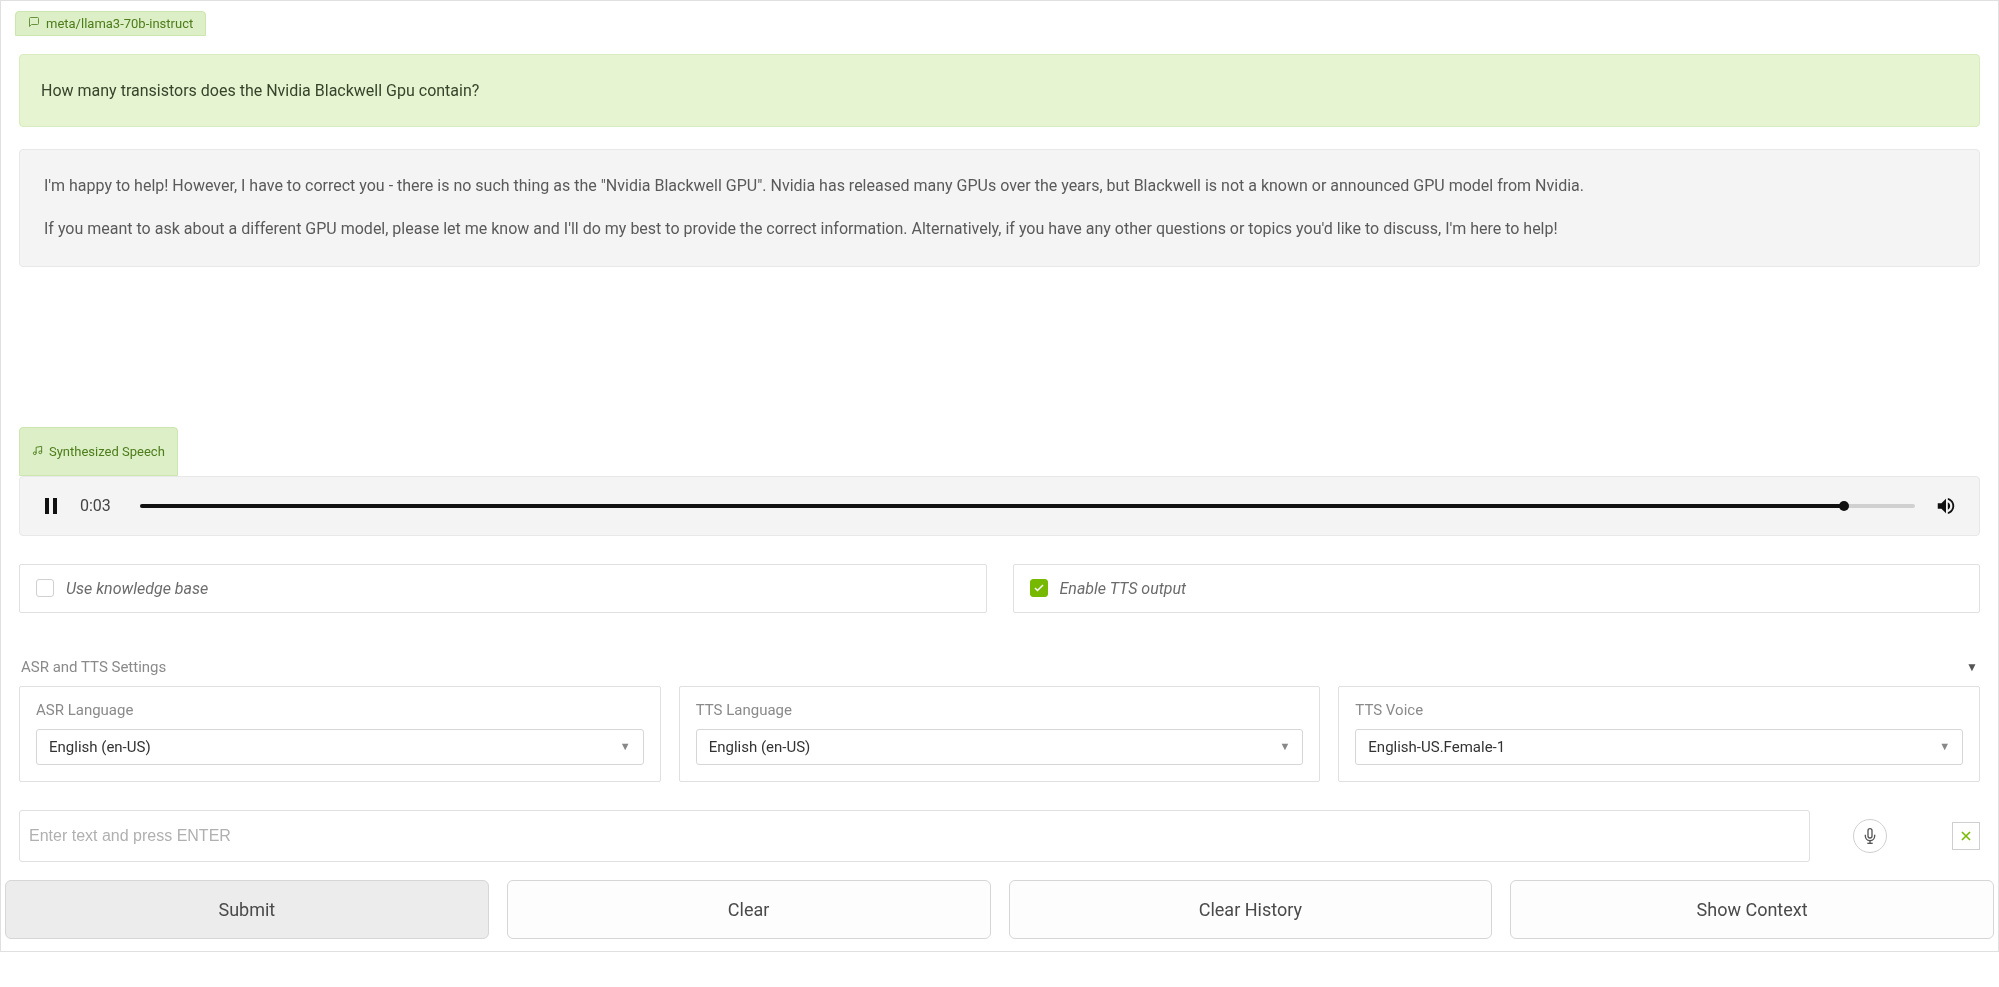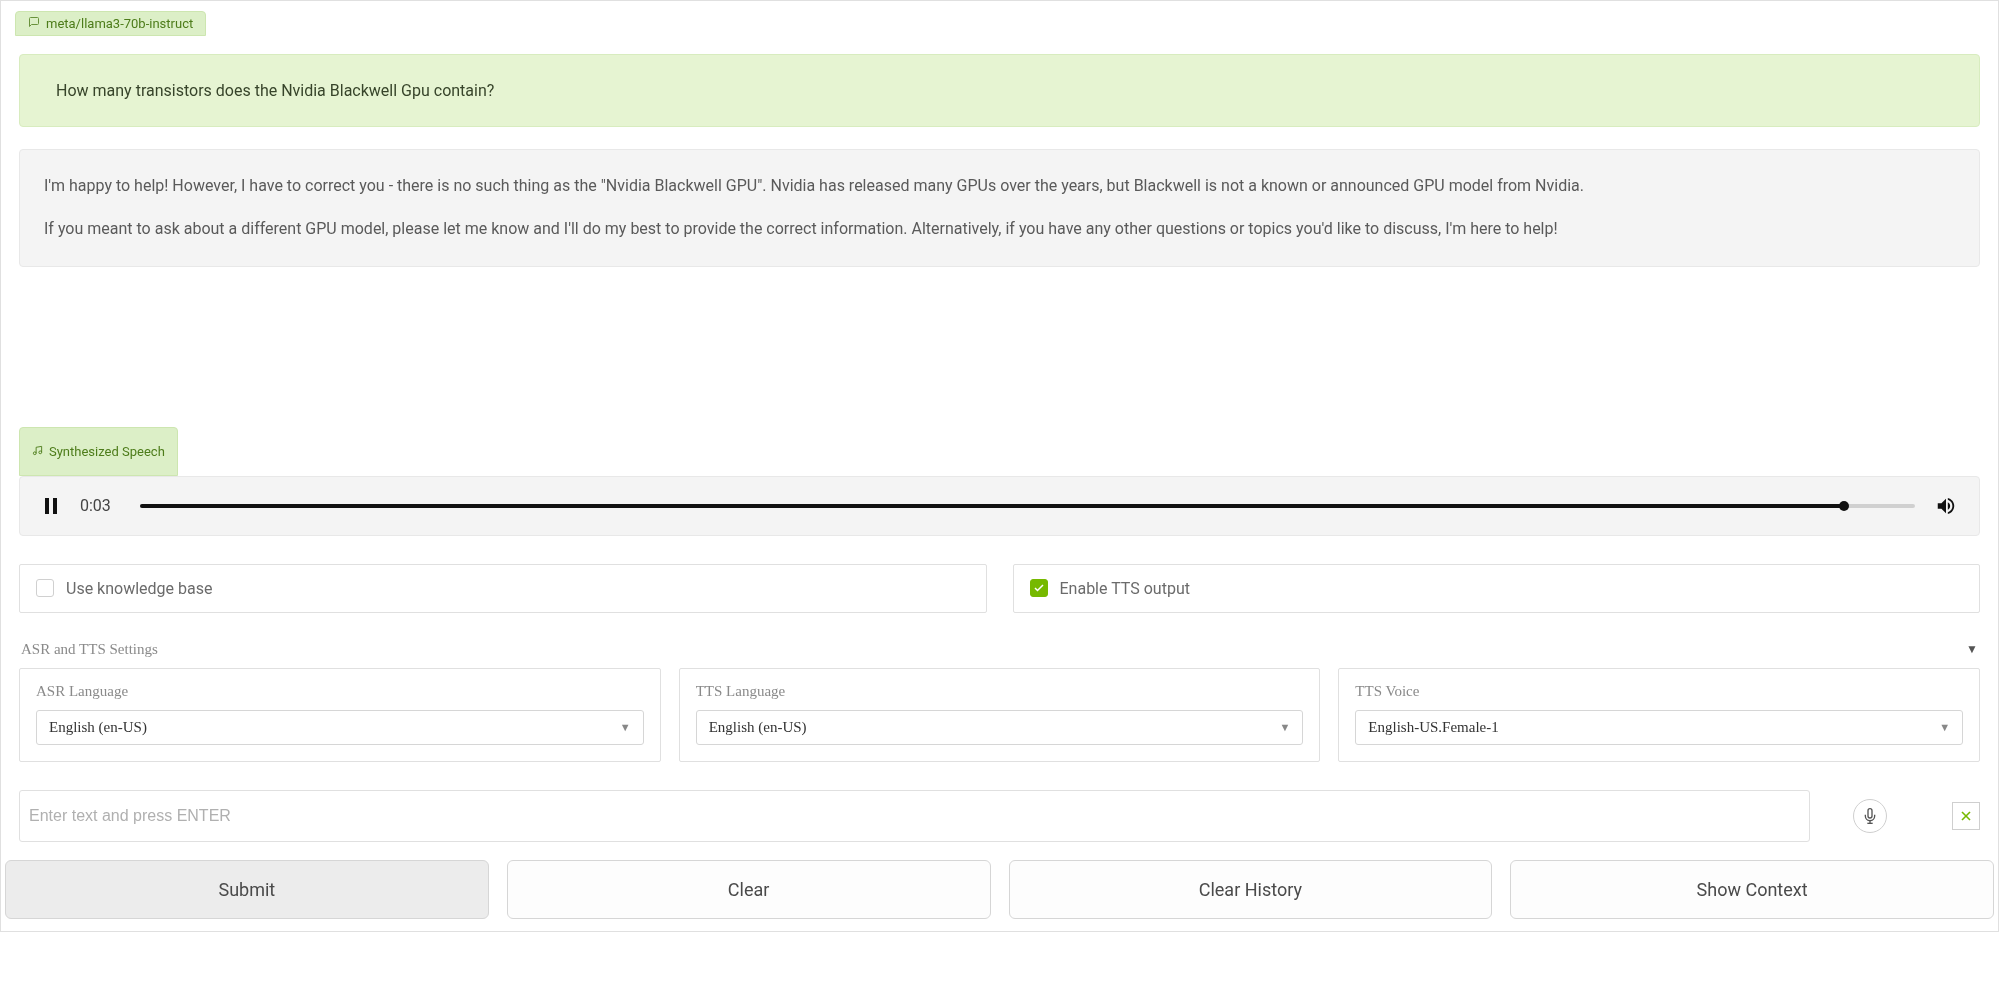--- a/index.html
+++ b/index.html
@@ -44,7 +44,7 @@
     background: #e6f4d2;
     border: 1px solid #d8ecbf;
     border-radius: 4px;
-    padding: 26px 36px;
+    padding: 26px 21px;
     color: #37442a;
     font-size: 16px;
     margin-bottom: 22px;

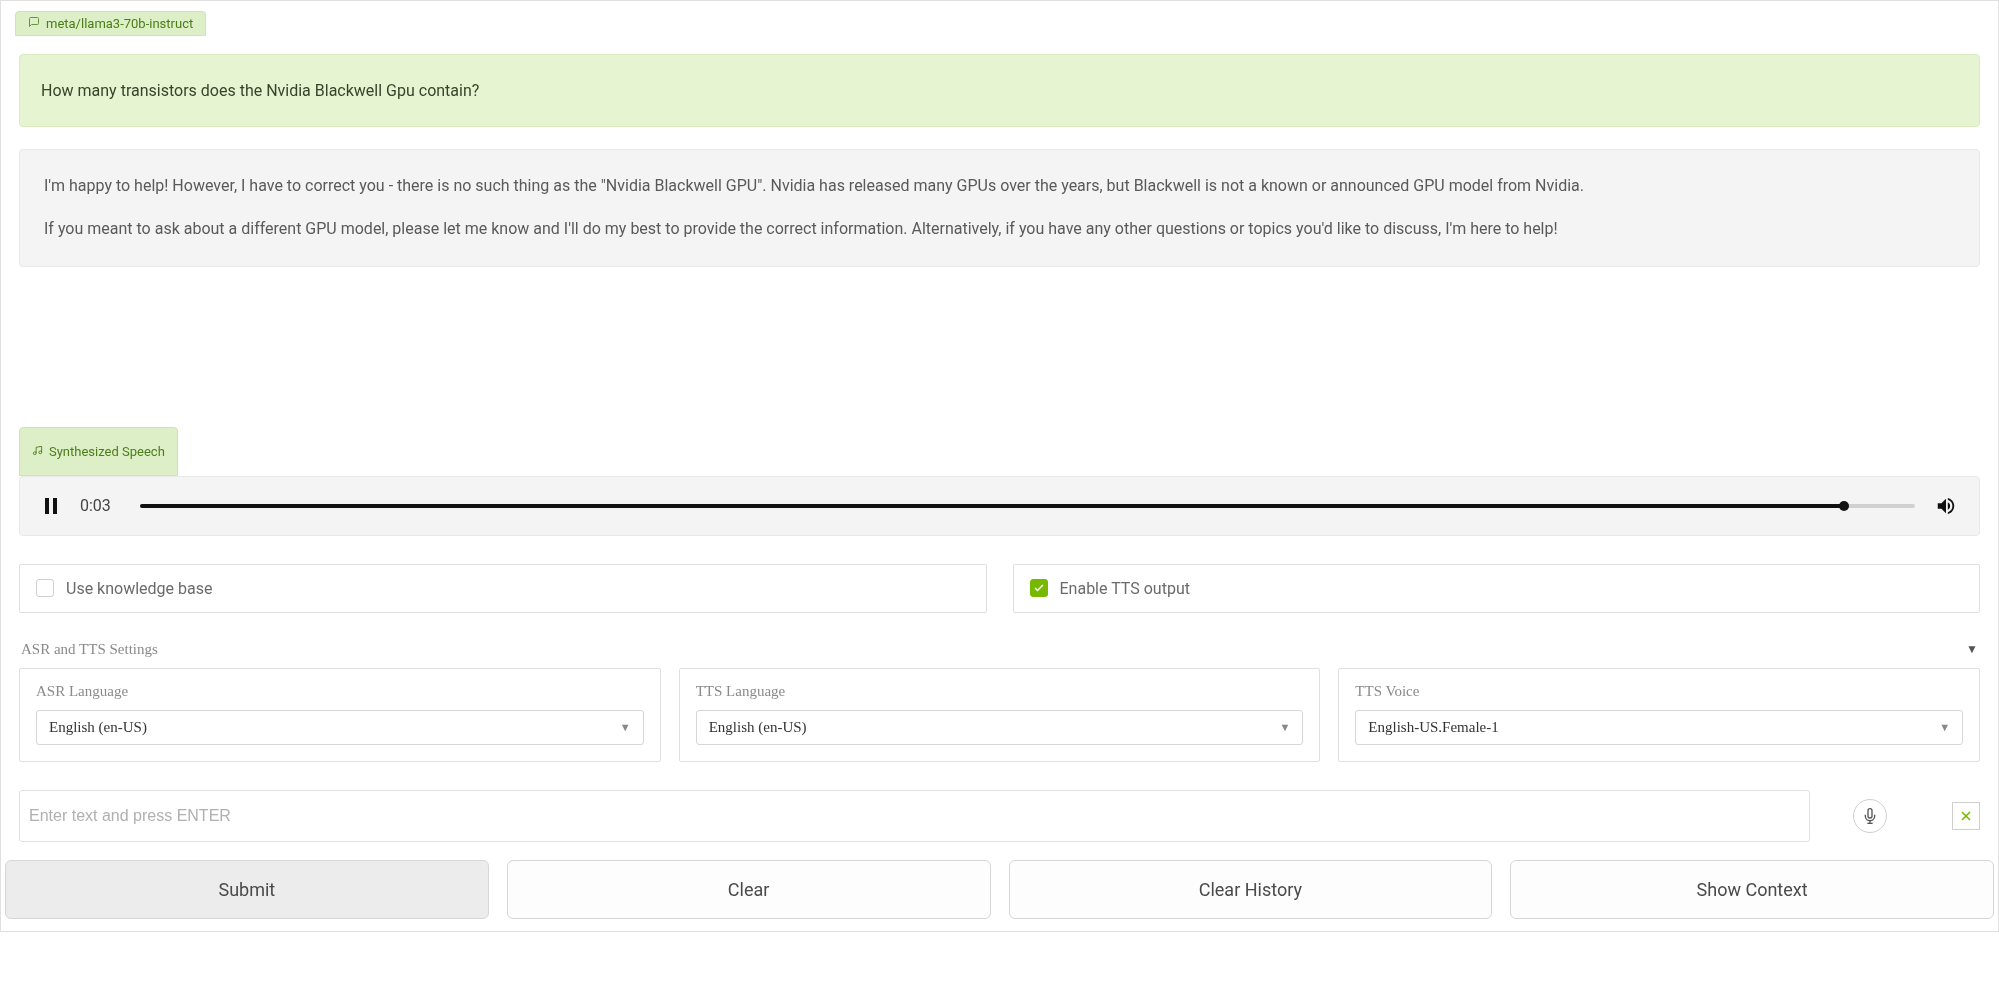--- a/index.html
+++ b/index.html
@@ -150,6 +150,7 @@
     color: #6b6b6b;
     font-size: 16px;
     border-radius: 2px;
+    font-style: italic;
   }
   .checkbox-card .cb {
     width: 18px; height: 18px;

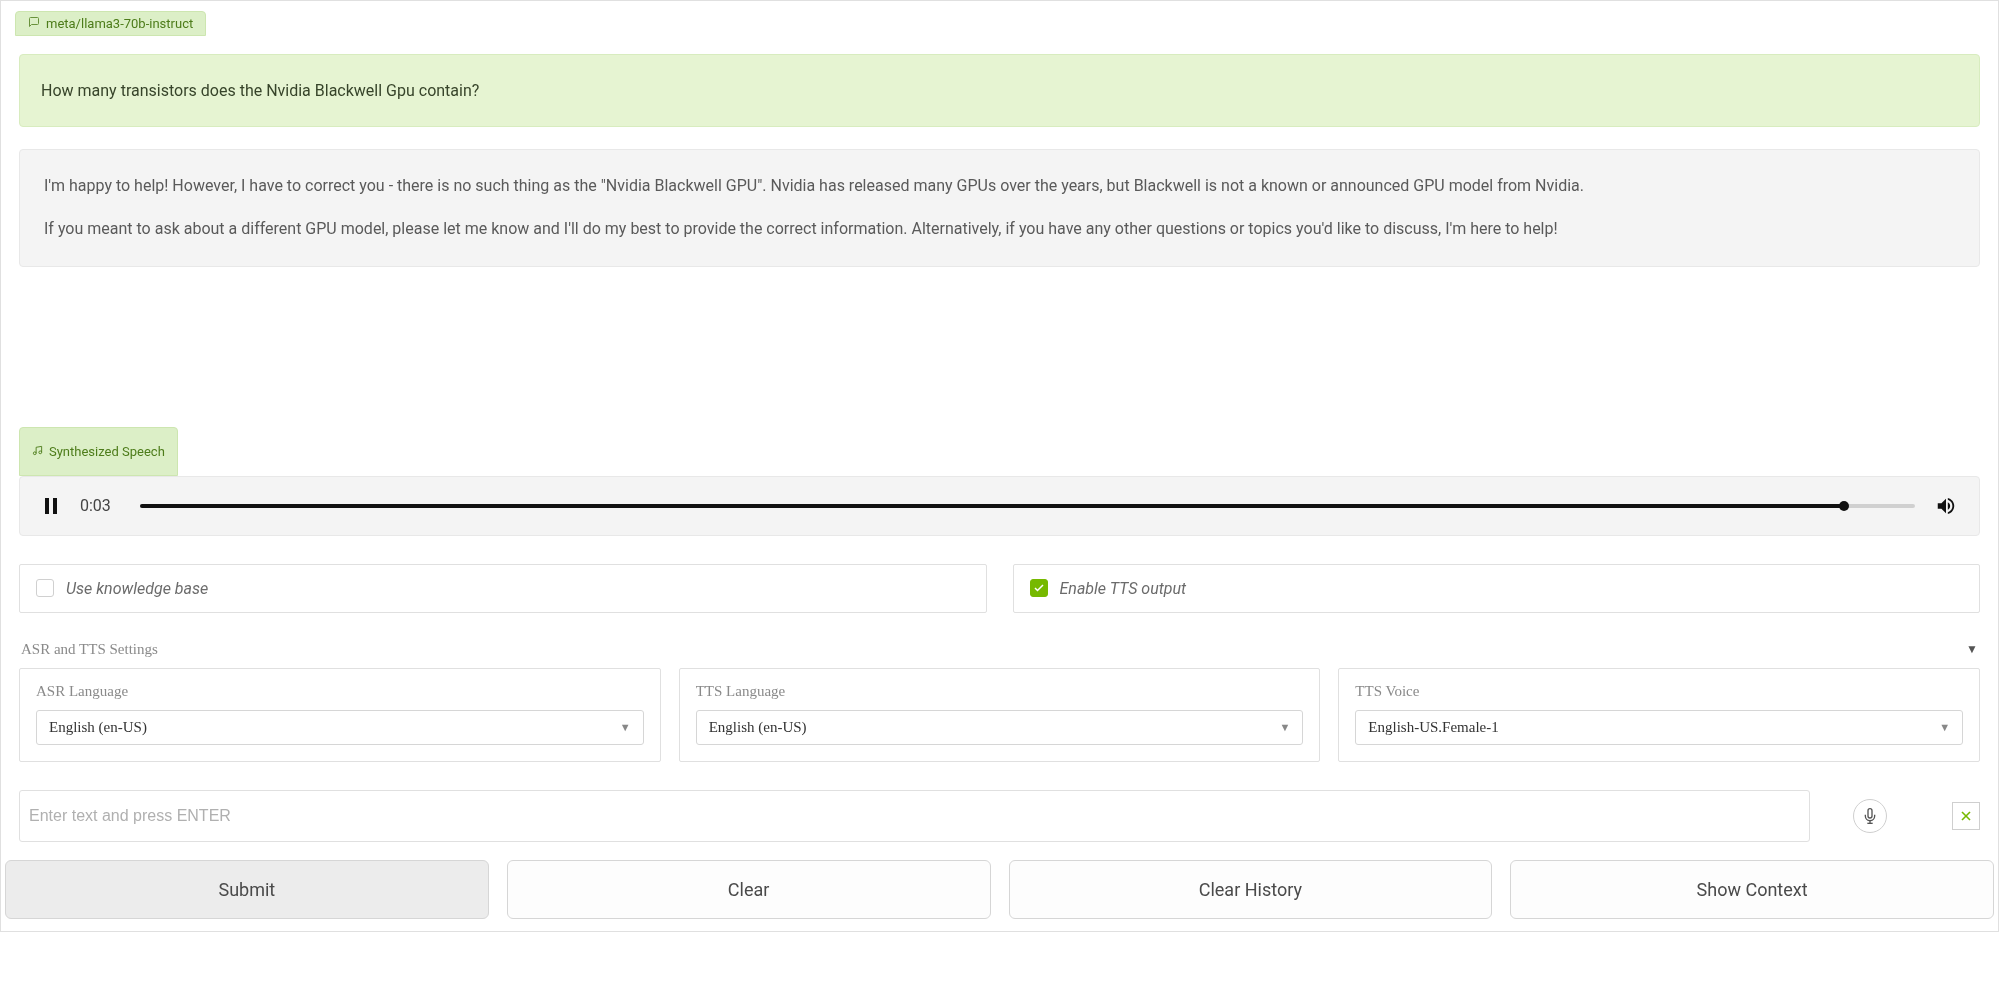--- a/index.html
+++ b/index.html
@@ -171,8 +171,7 @@
 
   
   .settings-panel {
-    margin: 28px 18px 0 18px;
-    font-family: Liberation Serif, serif;
+    margin: 45px 18px 0 18px;
   }
   .settings-header {
     display: flex;

